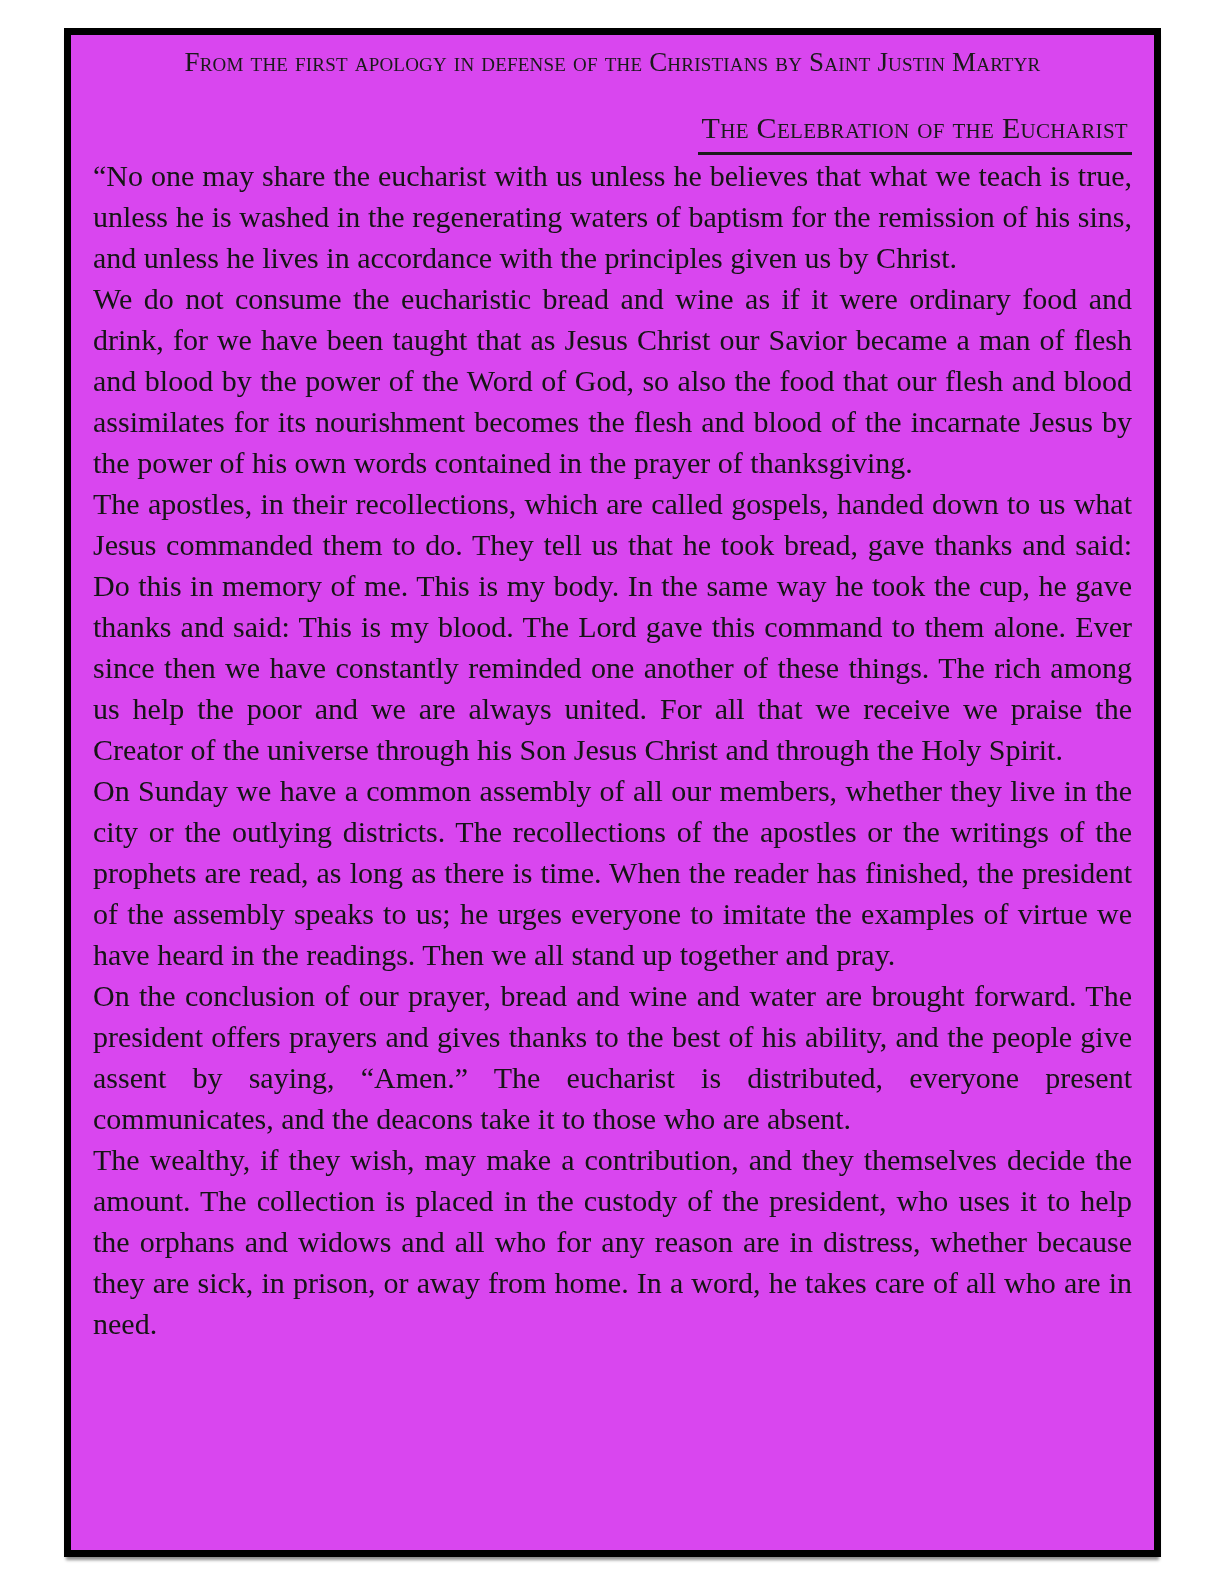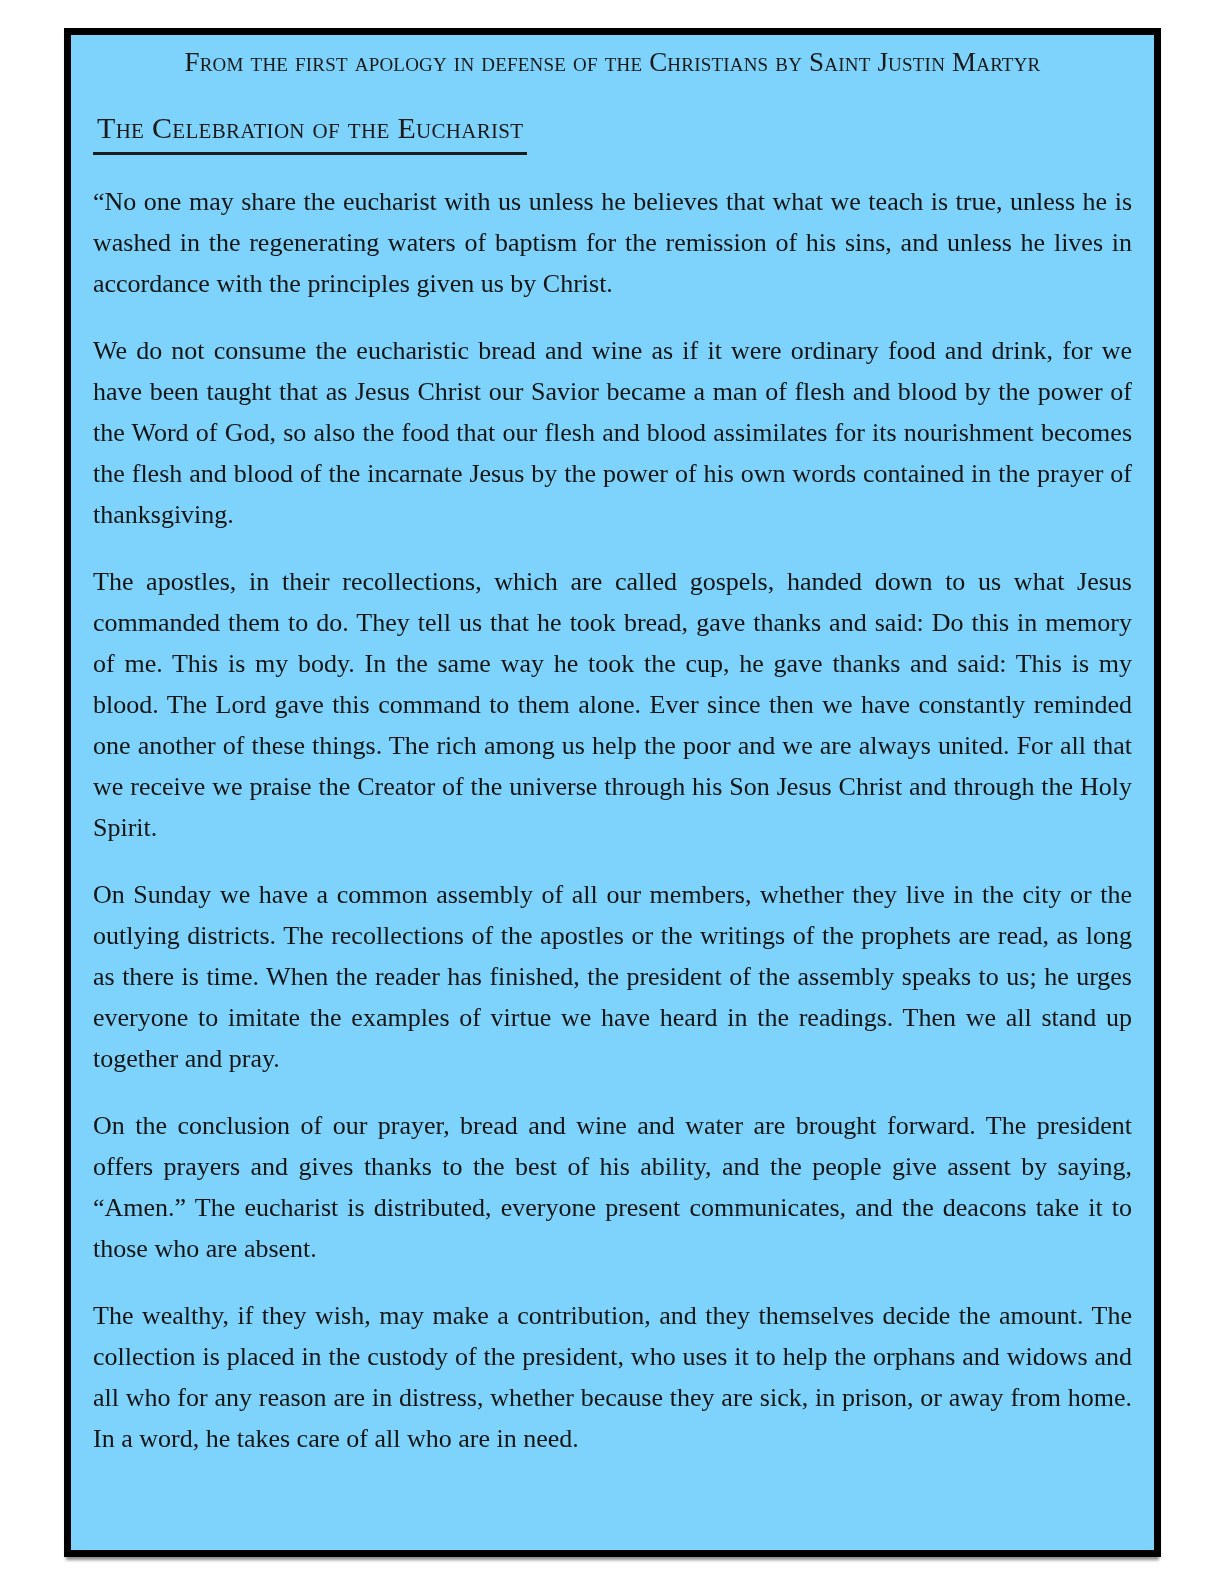--- a/index.html
+++ b/index.html
@@ -17,7 +17,7 @@
     top: 28px;
     width: 1097px;
     height: 1529px;
-    background: #7dd3fc;
+    background: #d946ef;
     border: 7px solid #000000;
     padding: 8px 22px 0 22px;
     box-shadow: 0 5px 3px -2px rgba(0,0,0,0.45);

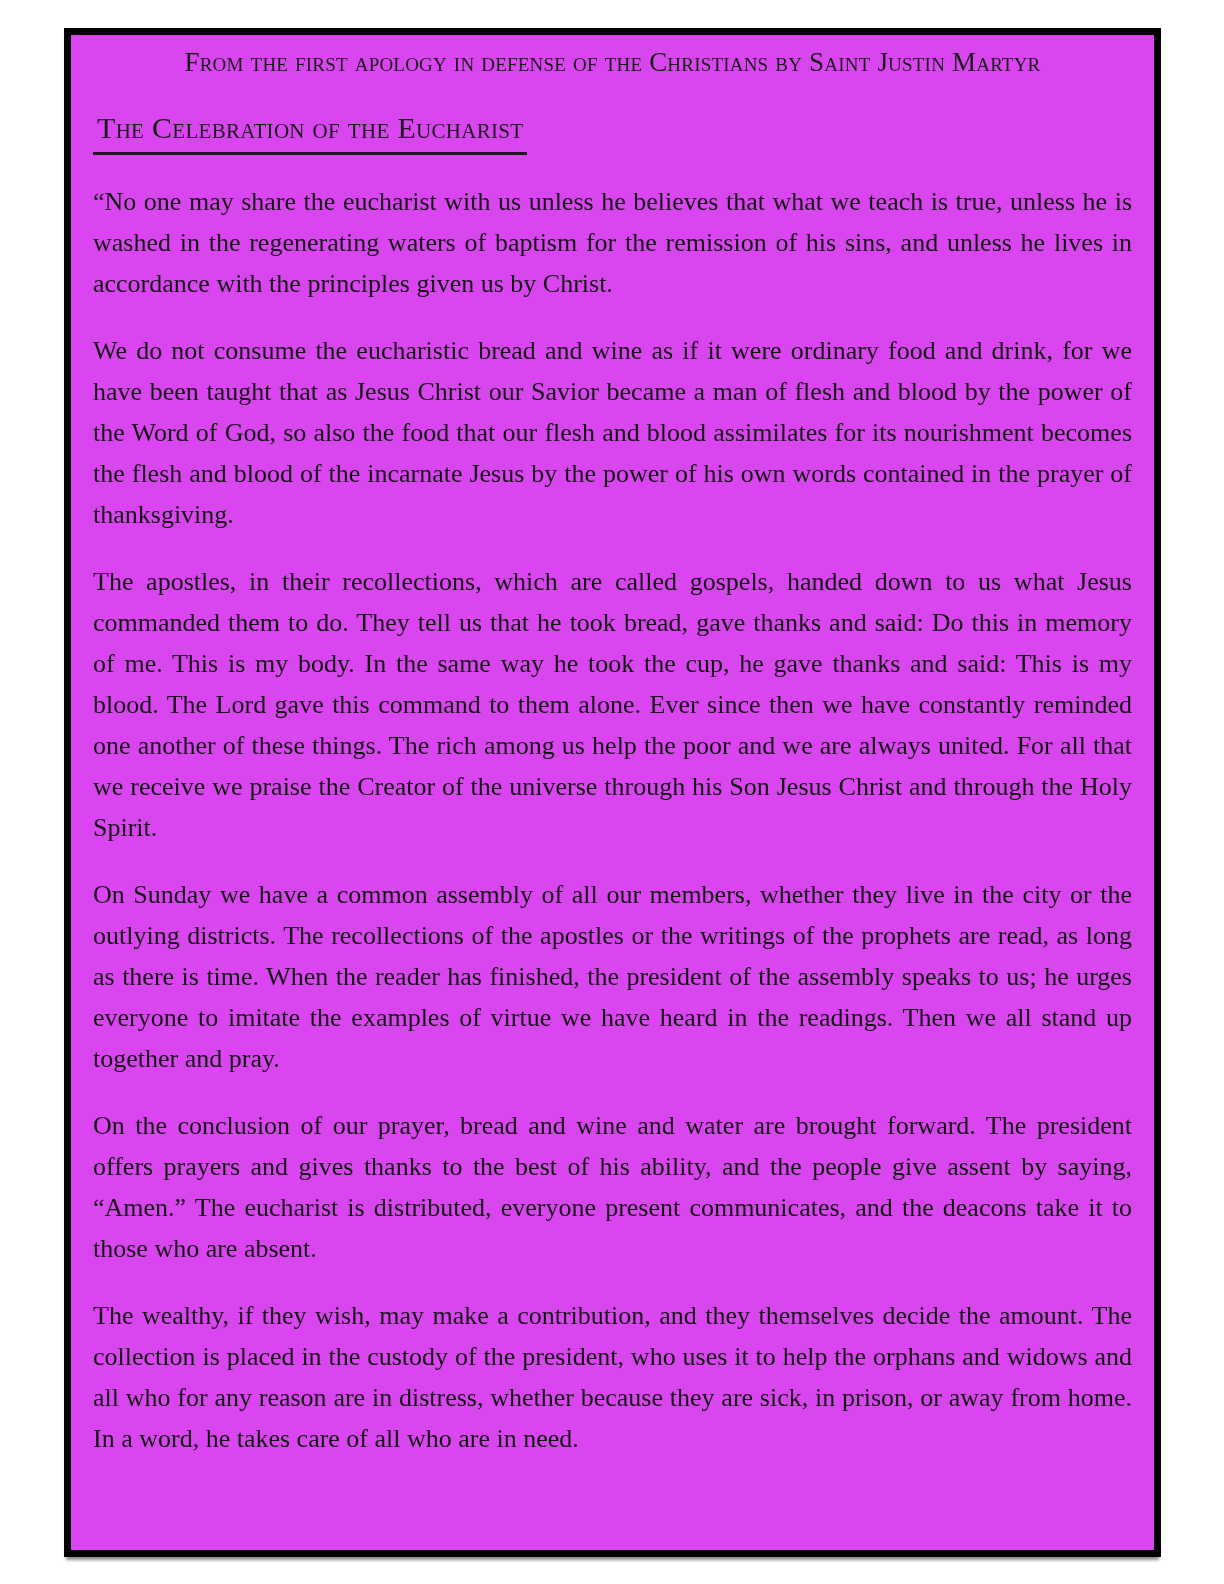--- a/index.html
+++ b/index.html
@@ -39,7 +39,7 @@
     color: #1a1a1a;
   }
   .doc-heading {
-    text-align: left;
+    text-align: right;
     margin-top: 28px;
   }
   .doc-heading .heading-text {

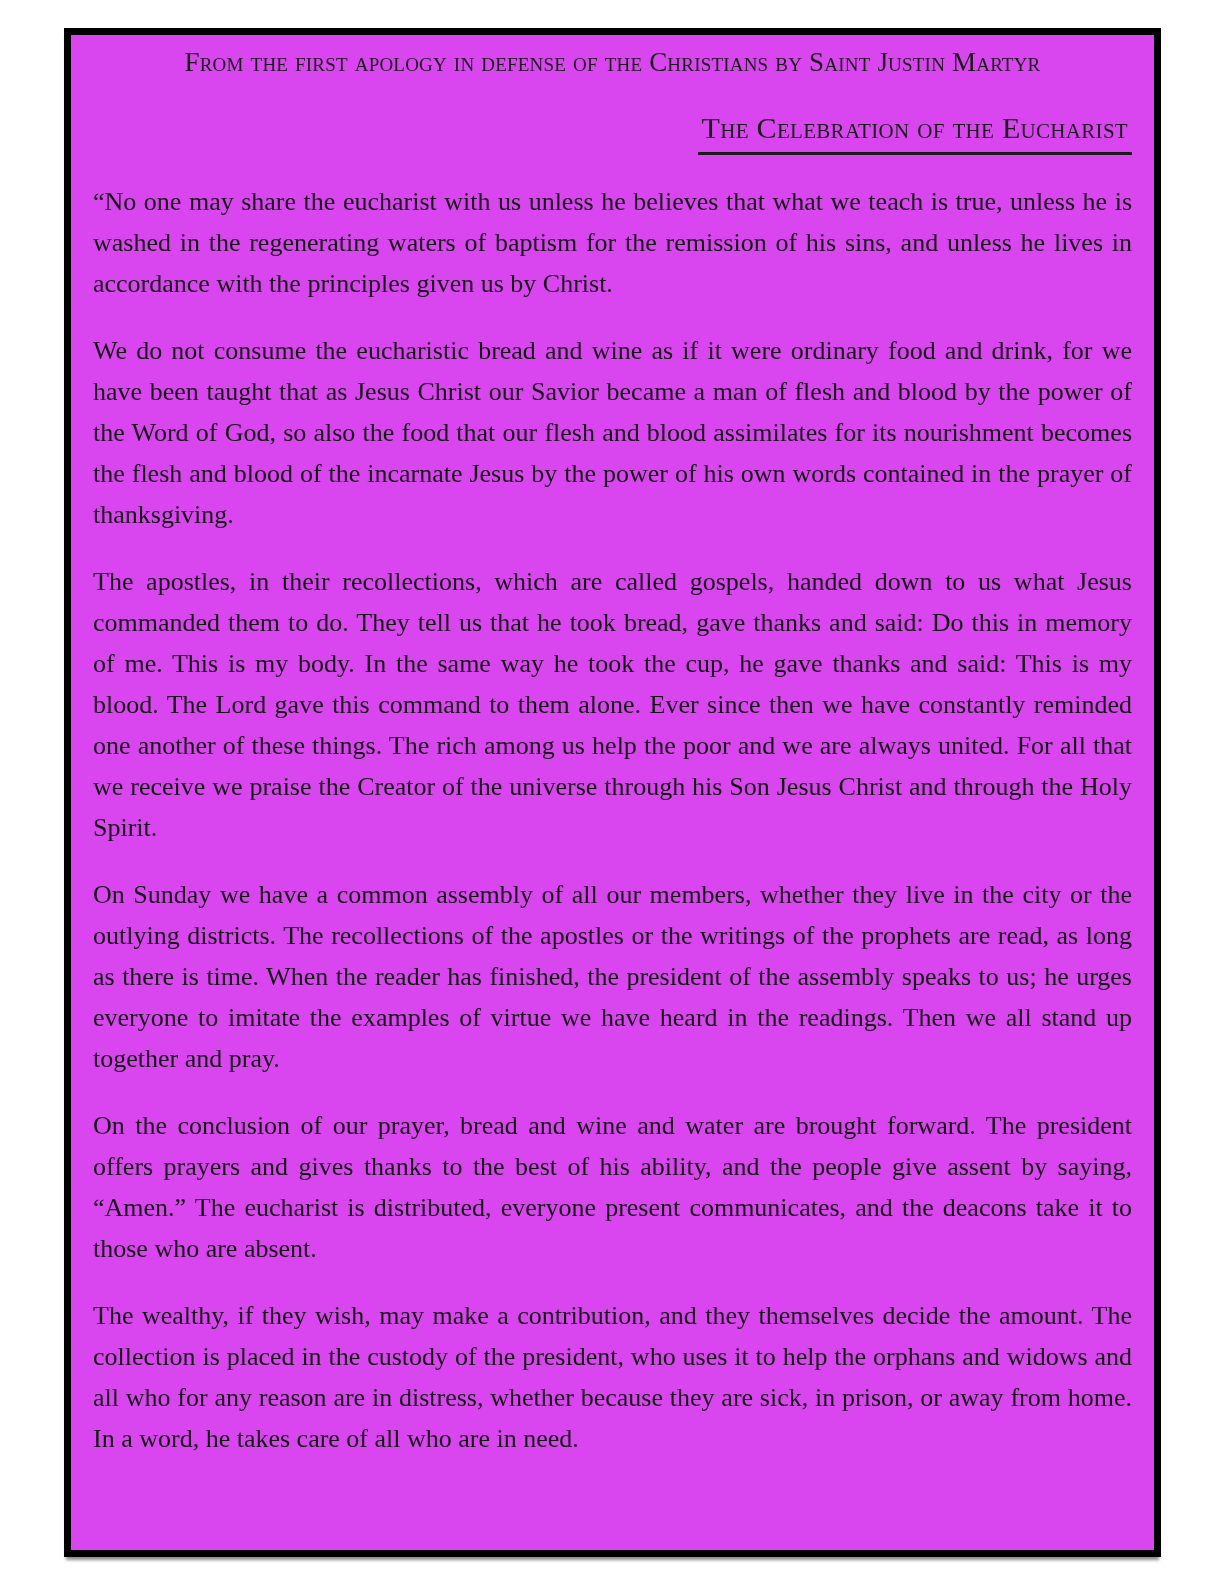--- a/index.html
+++ b/index.html
@@ -53,10 +53,9 @@
     color: #1a1a1a;
   }
   .doc-body p {
-    font-size: 26px;
+    font-size: 30px;
     line-height: 41px;
     text-align: justify;
-    margin-top: 26px;
     color: #151515;
   }
 </style>

